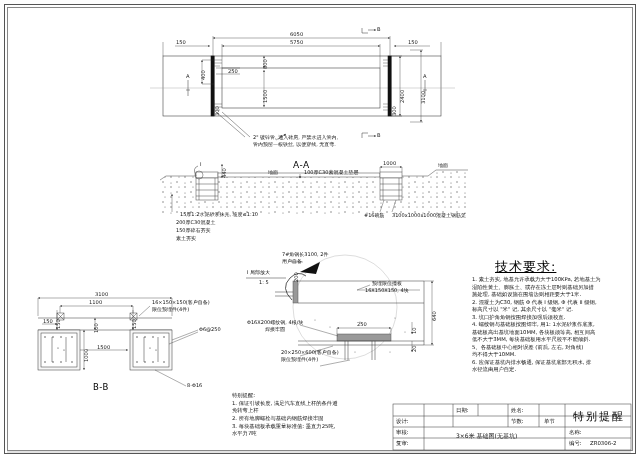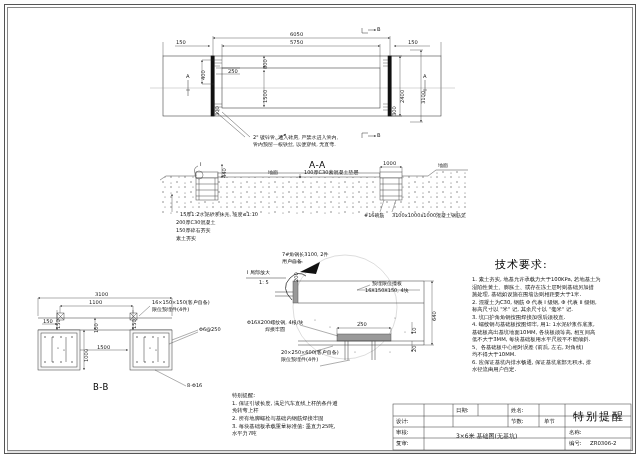--- a/index.html
+++ b/index.html
@@ -13,7 +13,7 @@
   .dim{font-size:5.2px;color:#222;}
   .dimv{font-size:5.2px;color:#222;transform-origin:0 0;transform:rotate(-90deg);}
   .note{font-size:5.0px;color:#111;}
-  .sect{font-size:9px;color:#000;letter-spacing:.5px;margin-left:16px;}
+  .sect{font-size:9px;color:#000;letter-spacing:.5px;}
   .sect2{font-size:8.5px;color:#000;letter-spacing:.5px;}
   .req-title{font-size:11px;color:#000;letter-spacing:1px;}
   .req{font-size:5.3px;color:#111;line-height:1.42;}

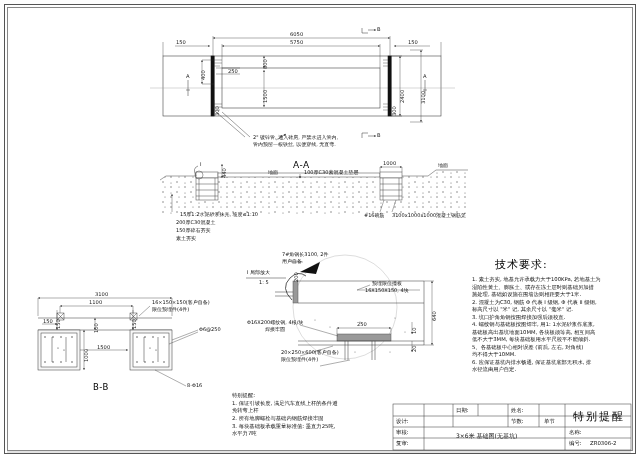--- a/index.html
+++ b/index.html
@@ -15,7 +15,7 @@
   .note{font-size:5.0px;color:#111;}
   .sect{font-size:9px;color:#000;letter-spacing:.5px;}
   .sect2{font-size:8.5px;color:#000;letter-spacing:.5px;}
-  .req-title{font-size:11px;color:#000;letter-spacing:1px;}
+  .req-title{font-size:13px;color:#000;letter-spacing:1px;text-decoration:underline;}
   .req{font-size:5.3px;color:#111;line-height:1.42;}
   .special{font-size:5.3px;color:#111;line-height:1.45;}
   .tb{position:absolute;font-size:5.4px;color:#111;}

